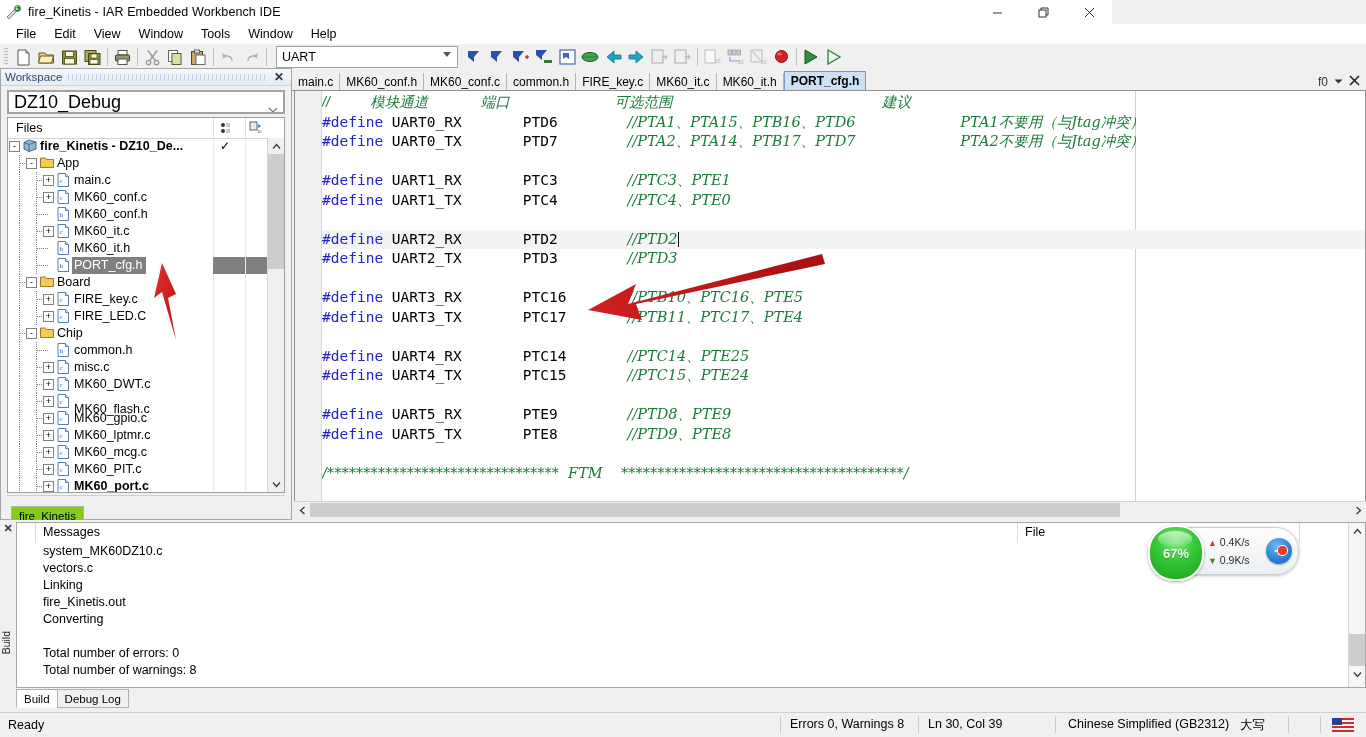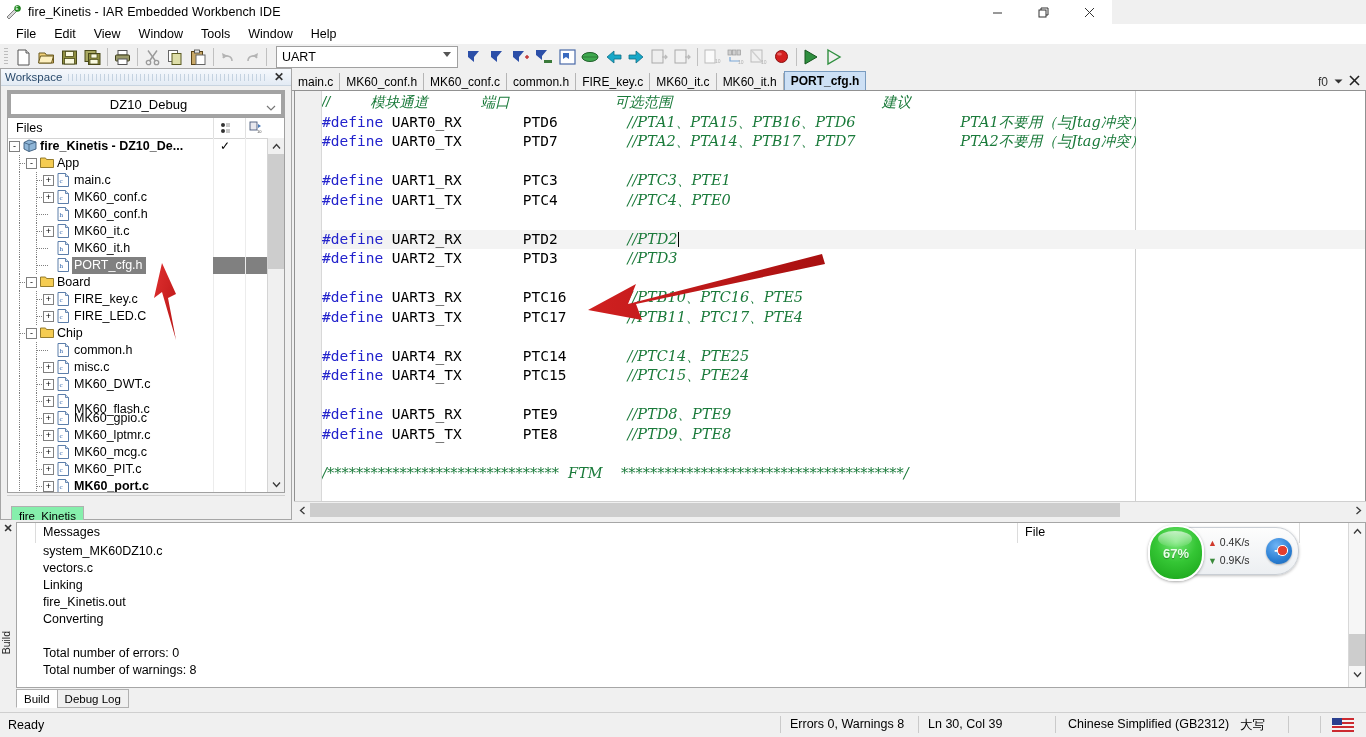--- a/index.html
+++ b/index.html
@@ -69,8 +69,8 @@
     background-image: repeating-linear-gradient(to right,#c4d2e0 0 1px,transparent 1px 4px); }
   .ws-close { font-size: 12px; font-weight: bold; color: #333; padding: 0 3px; }
   .ws-dd {
-    margin: 4px 6px 3px 6px; height: 20px; background: #fff; border: 4px solid #a3a3a3;
-    display: flex; align-items: center; padding-left: 5px; font-size: 13px; position: relative; justify-content: center;
+    margin: 4px 6px 3px 6px; height: 20px; background: #fff; border: 2px solid #a3a3a3;
+    display: flex; align-items: center; padding-left: 5px; font-size: 18px; position: relative;
   }
   .ws-dd .arr { position: absolute; right: 7px; top: 6px; width: 8px; height: 8px; }
   .tree-box {

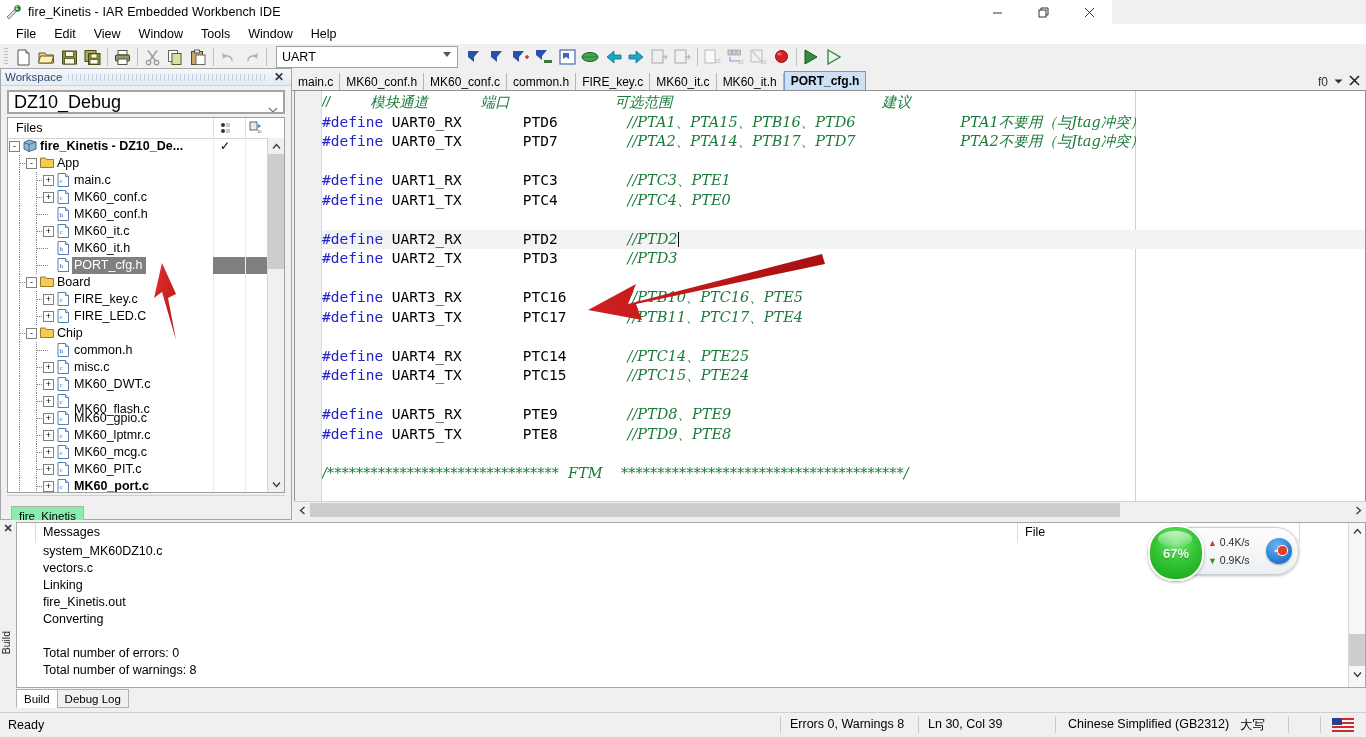--- a/index.html
+++ b/index.html
@@ -116,7 +116,7 @@
   }
   .ws-tab {
     display: inline-flex; align-items: center; height: 17px; padding: 0 7px;
-    font-size: 11.5px; background: #86efac;
+    font-size: 11.5px; background: #84cc16;
     border: 1px solid #b0b0b0; border-bottom: none; margin-left: 4px; margin-top: 10px;
   }
 

